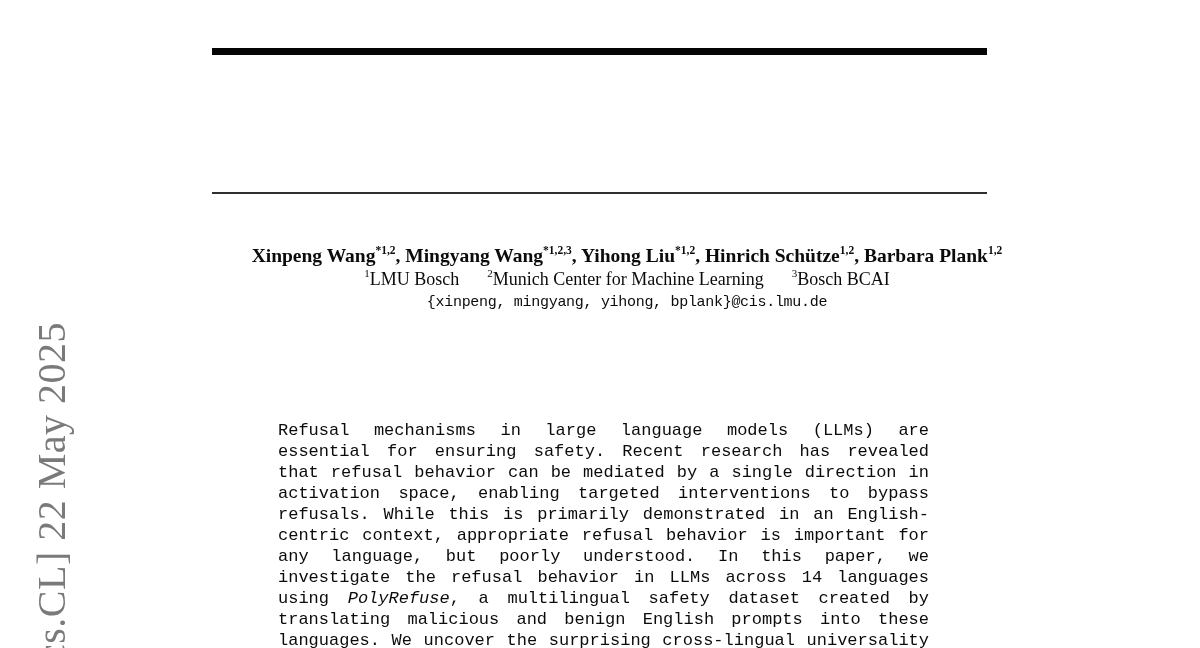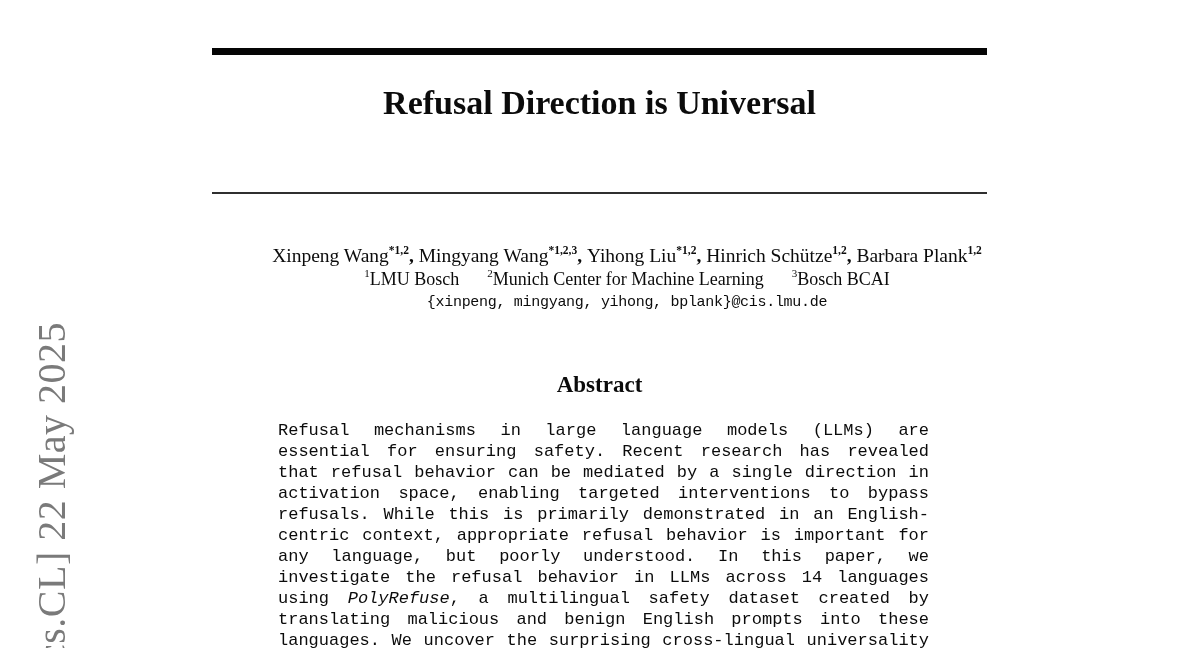--- a/index.html
+++ b/index.html
@@ -105,7 +105,6 @@
   <div class="rule rule-thick"></div>
 
   <h1 class="title">
-    <span class="tl">Refusal Direction is Universal</span>
   </h1>
 
   <div class="rule rule-thin"></div>

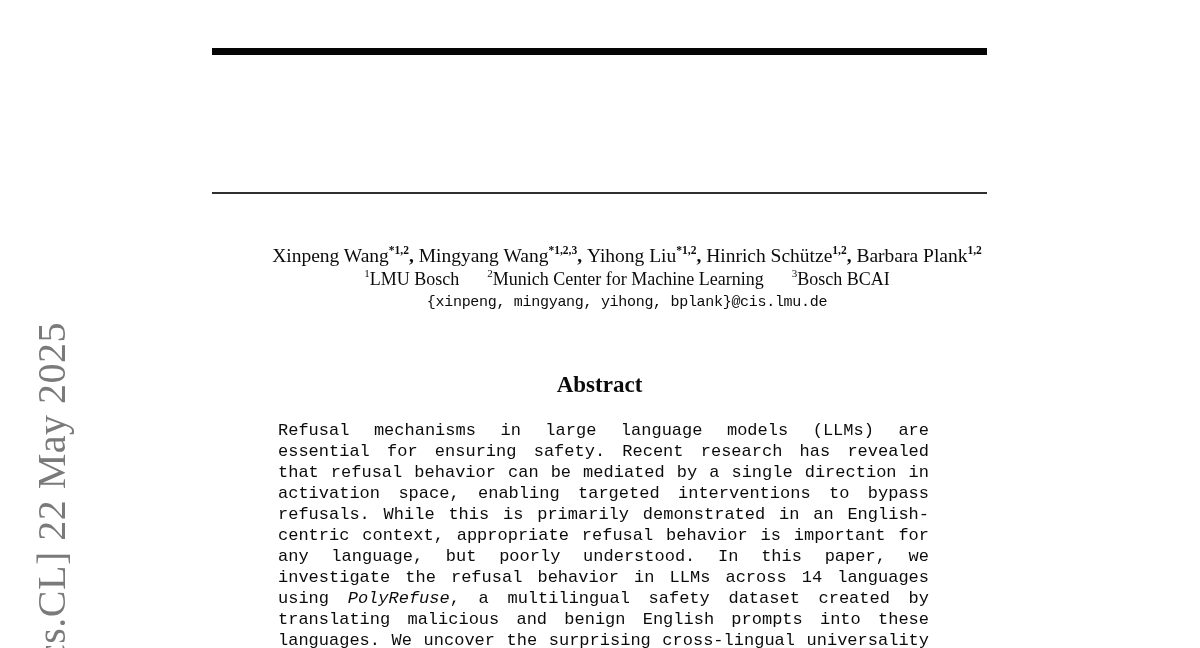--- a/index.html
+++ b/index.html
@@ -48,7 +48,7 @@
     text-align: center;
   }
   .authors { top: 245px; font-size: 19.5px; }
-  .authors .author-name { font-weight: 400; }
+  .authors .author-name { font-weight: 700; }
   .authors .author-sep { font-weight: 700; }
   .authors sup.au-sup {
     font-weight: 700;

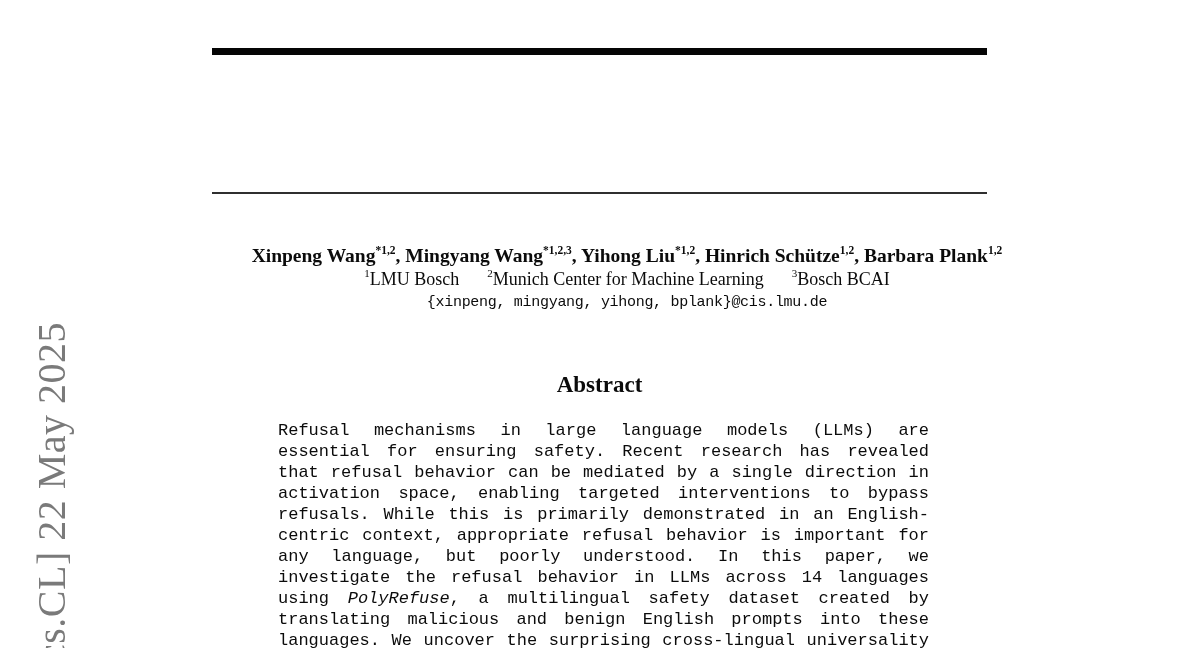--- a/index.html
+++ b/index.html
@@ -119,7 +119,6 @@
 
   <div class="frontmatter-center email">{xinpeng, mingyang, yihong, bplank}@cis.lmu.de</div>
 
-  <div class="abs-head">Abstract</div>
 
   <p class="abs-body"><span>Refusal mechanisms in large language models (LLMs) are essential for ensuring safety. Recent research has revealed that refusal behavior can be mediated by a single direction in activation space, enabling targeted interventions to bypass refusals. While this is primarily demonstrated in an English-centric context, appropriate refusal behavior is important for any language, but poorly understood. In this paper, we investigate the refusal behavior in LLMs across 14 languages using </span><i class="dataset-term">PolyRefuse</i><span>, a multilingual safety dataset created by translating malicious and benign English prompts into these languages. We uncover the surprising cross-lingual universality of the refusal direction: a vector extracted from English can bypass refusals in other languages with near-perfect effectiveness, without any additional fine-tuning. Even more remarkably, refusal directions derived from any safety-aligned language</span></p>
 

